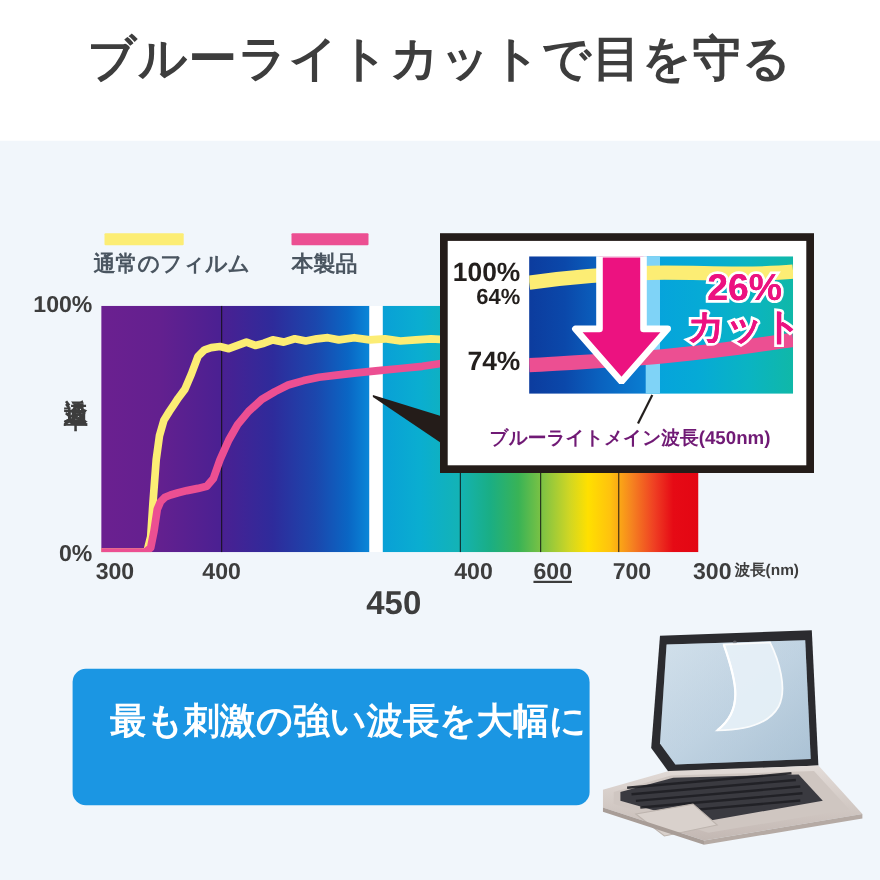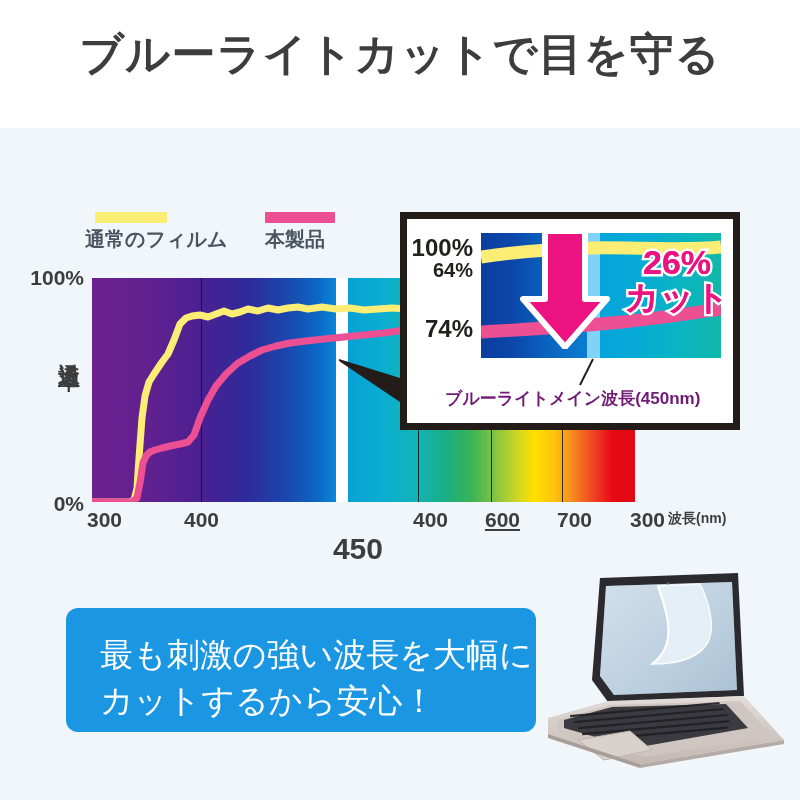--- a/index.html
+++ b/index.html
@@ -147,7 +147,7 @@
   }
   .banner-text{
     position:absolute;left:34px;top:24px;width:430px;
-    color:#ffffff;font-size:33px;font-weight:400;line-height:1.38;
+    color:#ffffff;font-size:33px;font-weight:700;line-height:1.38;
     white-space:nowrap;
   }
   .banner-text span{display:block;}

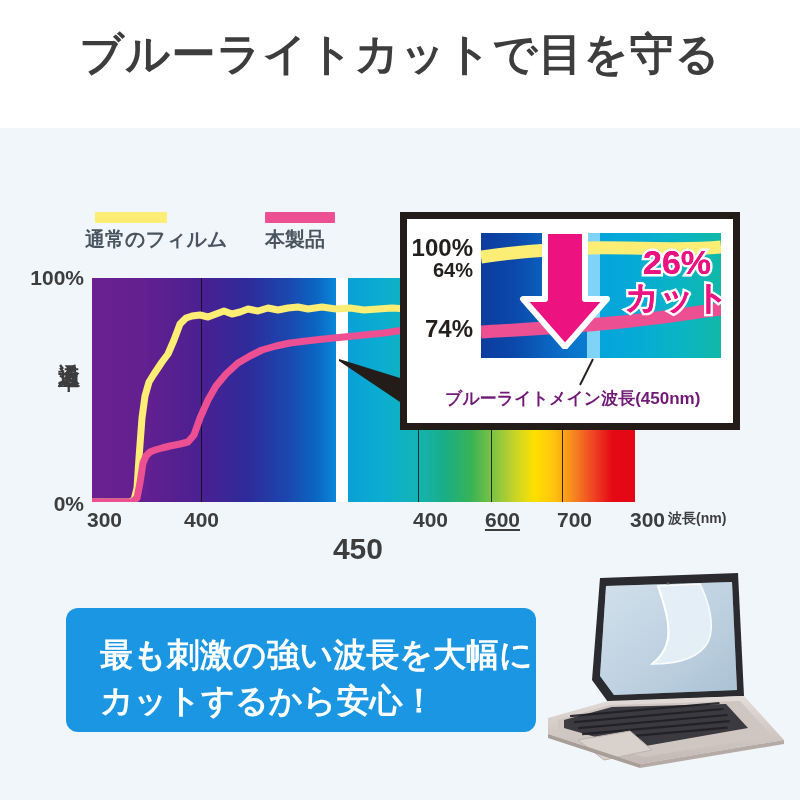--- a/index.html
+++ b/index.html
@@ -273,7 +273,6 @@
   <div class="banner">
     <div class="banner-text">
       <span>最も刺激の強い波長を大幅に</span>
-      <span>カットするから安心！</span>
     </div>
   </div>
 

